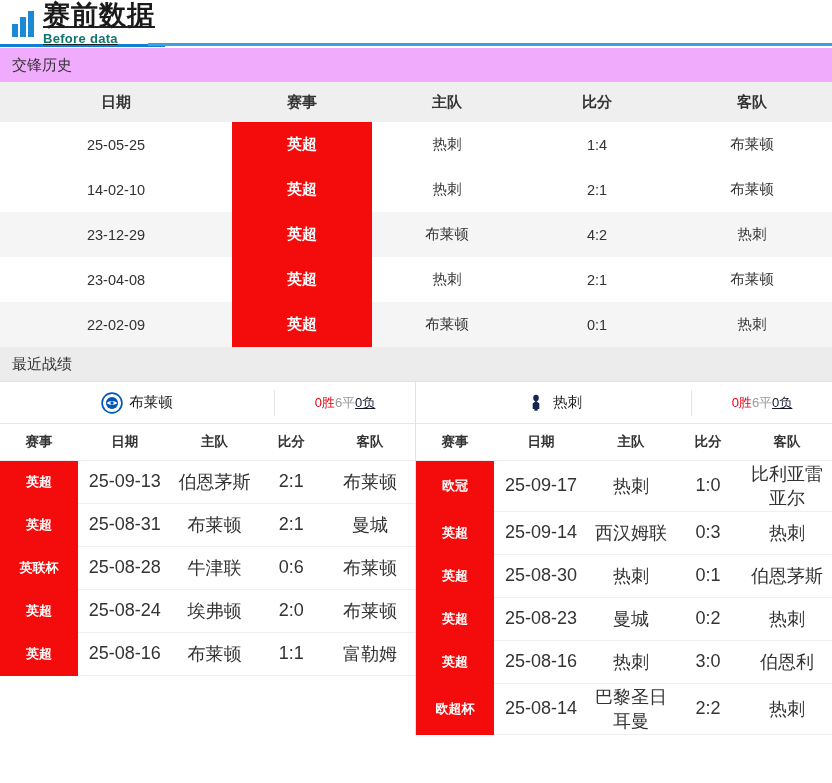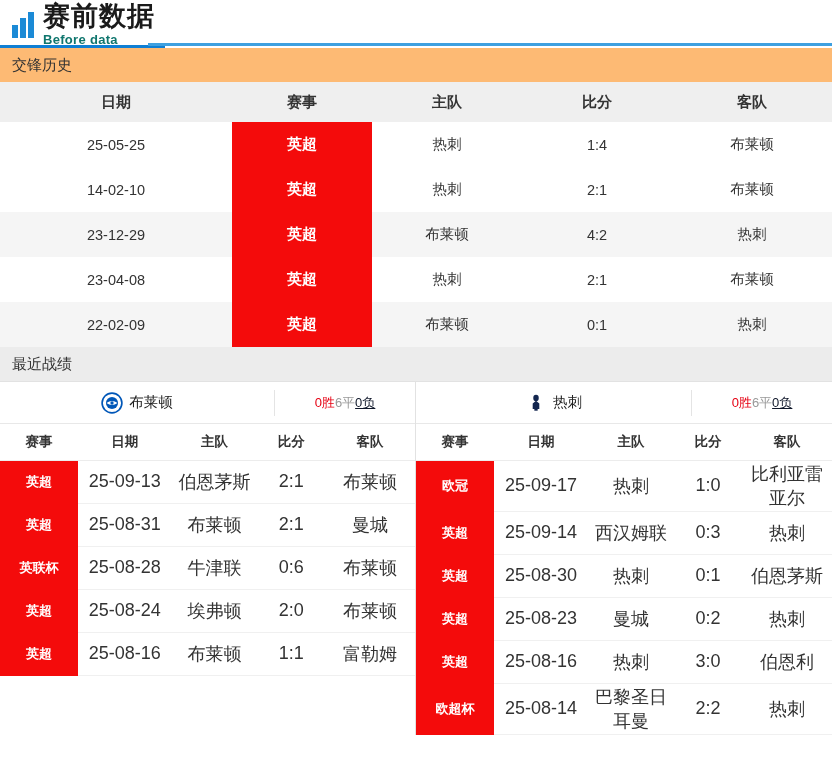--- a/index.html
+++ b/index.html
@@ -16,8 +16,9 @@
   .topbar {
     height: 48px;
     display: flex;
-    align-items: flex-end;
+    align-items: center;
     position: relative;
+    text-decoration: underline;
   }
   .logo-block {
     display: flex;

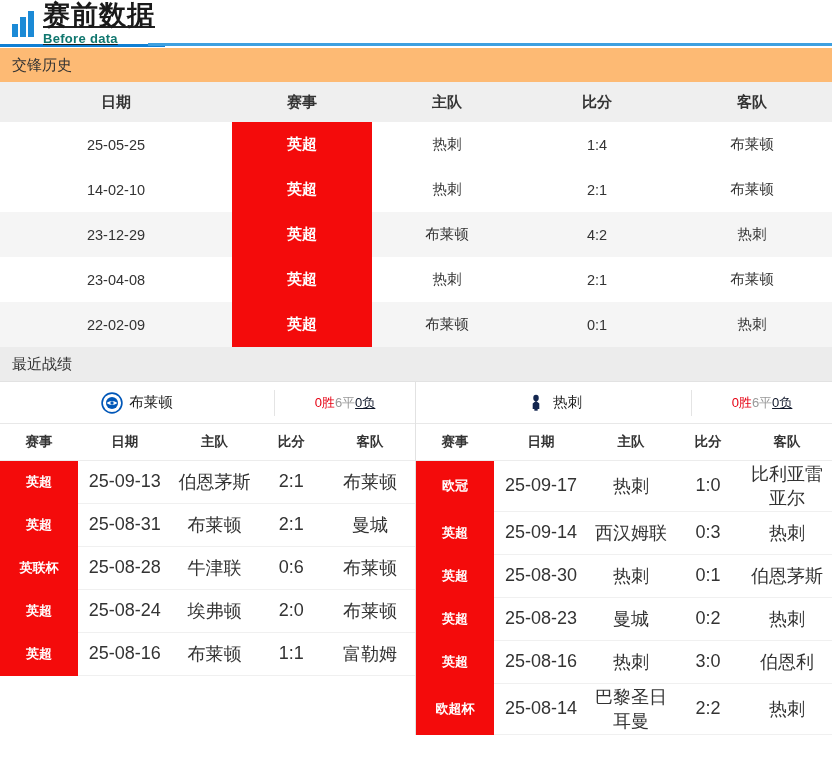--- a/index.html
+++ b/index.html
@@ -65,7 +65,7 @@
     padding-left: 12px;
     font-size: 15px;
     color: #333;
-    background: #fdba74;
+    background: #f0abfc;
   }
   .section-title.grey {
     background: #ececec;

